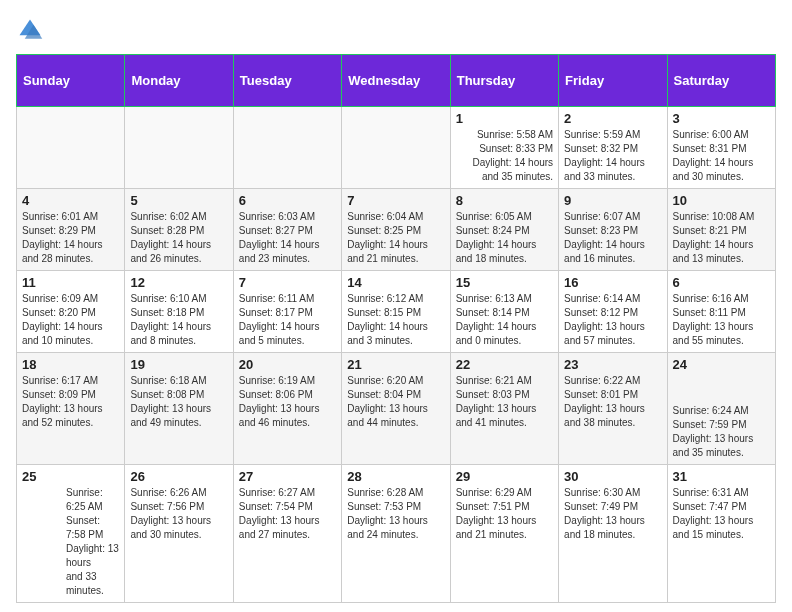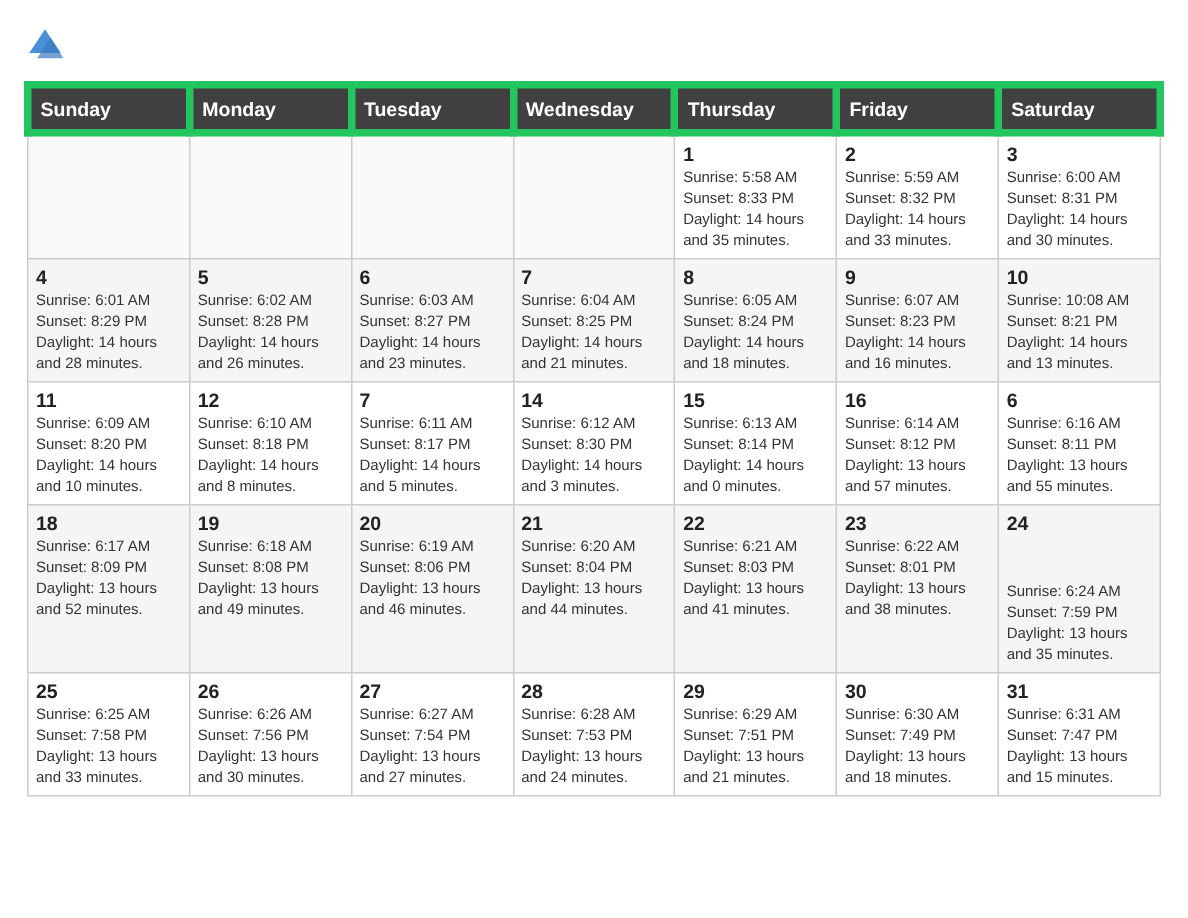--- a/index.html
+++ b/index.html
@@ -45,13 +45,13 @@
       margin-top: 10px;
     }
     .calendar th {
-      background-color: #404040;
+      background-color: #6d28d9;
       color: #fff;
       text-align: left;
-      padding: 6px 6px;
+      padding: 18px 6px;
       font-size: 13px;
       font-weight: bold;
-      border: 5px solid #22c55e;
+      border: 1px solid #22c55e;
     }
     .calendar td {
       vertical-align: top;

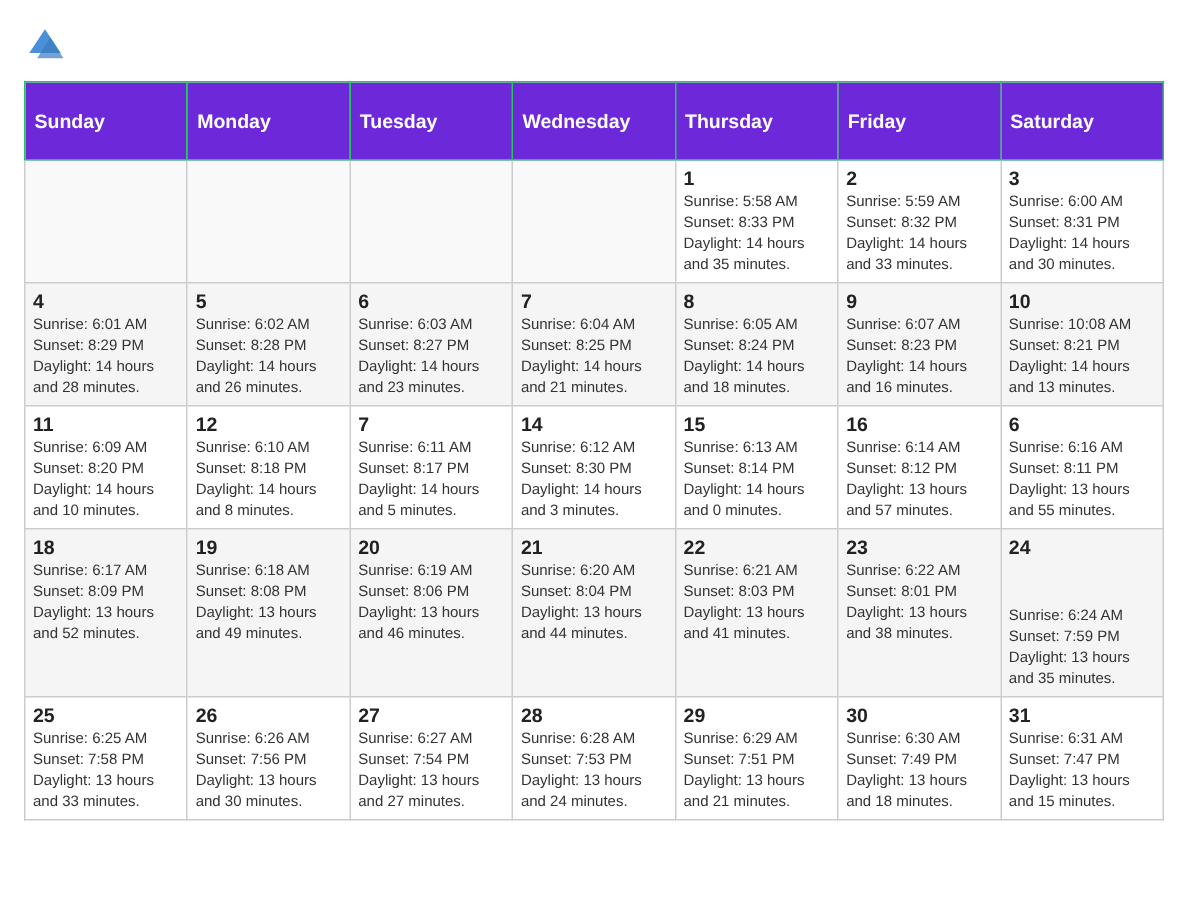--- a/index.html
+++ b/index.html
@@ -121,7 +121,7 @@
         <td class="empty"></td>
         <td>
           <span class="day-number">1</span>
-          <div class="day-info" style="white-space: pre-line;">Sunrise: 5:58 AM
+          <div class="day-info" style="white-space: pre-line; text-align: right;">Sunrise: 5:58 AM
 Sunset: 8:33 PM
 Daylight: 14 hours
 and 35 minutes.</div>

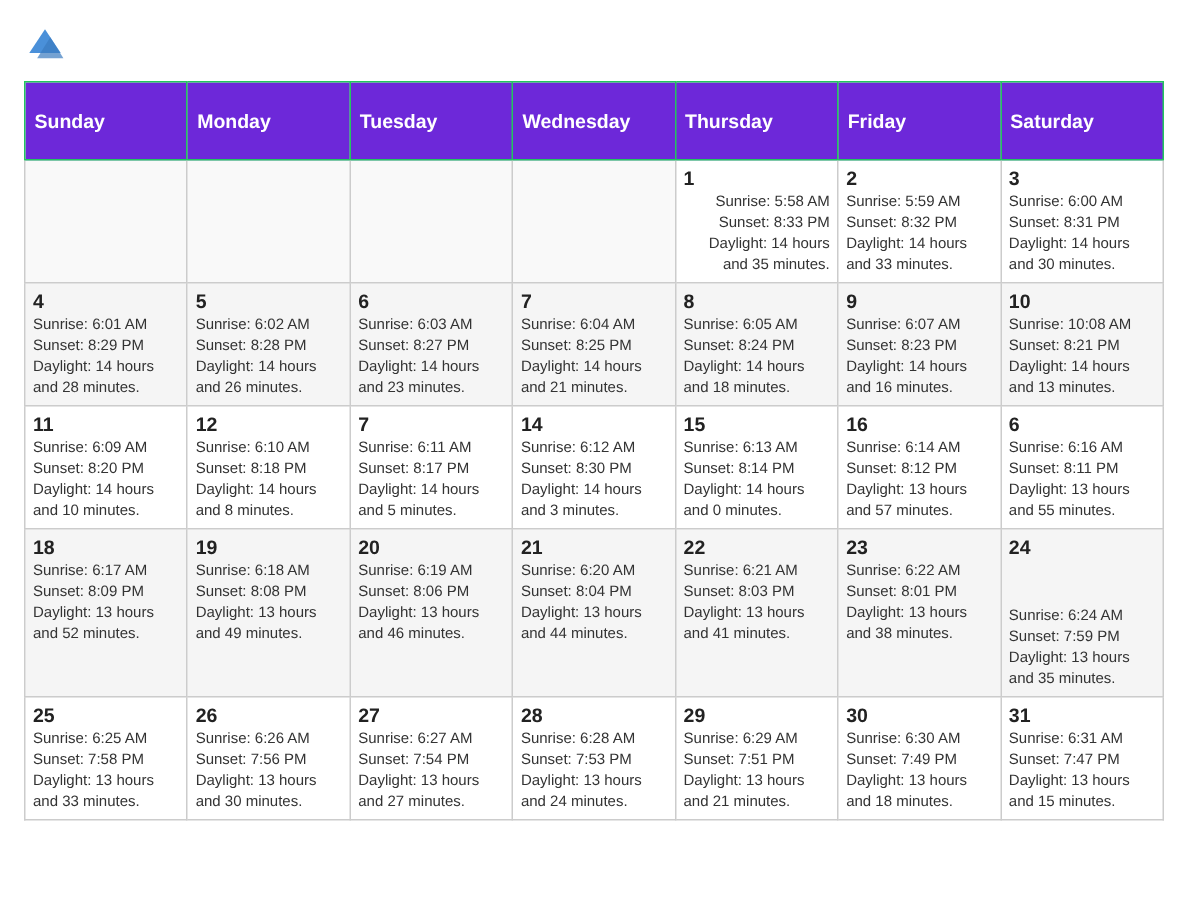--- a/index.html
+++ b/index.html
@@ -217,7 +217,7 @@
         <td>
           <span class="day-number">14</span>
           <div class="day-info" style="white-space: pre-line;">Sunrise: 6:12 AM
-Sunset: 8:30 PM
+Sunset: 8:15 PM
 Daylight: 14 hours
 and 3 minutes.</div>
         </td>

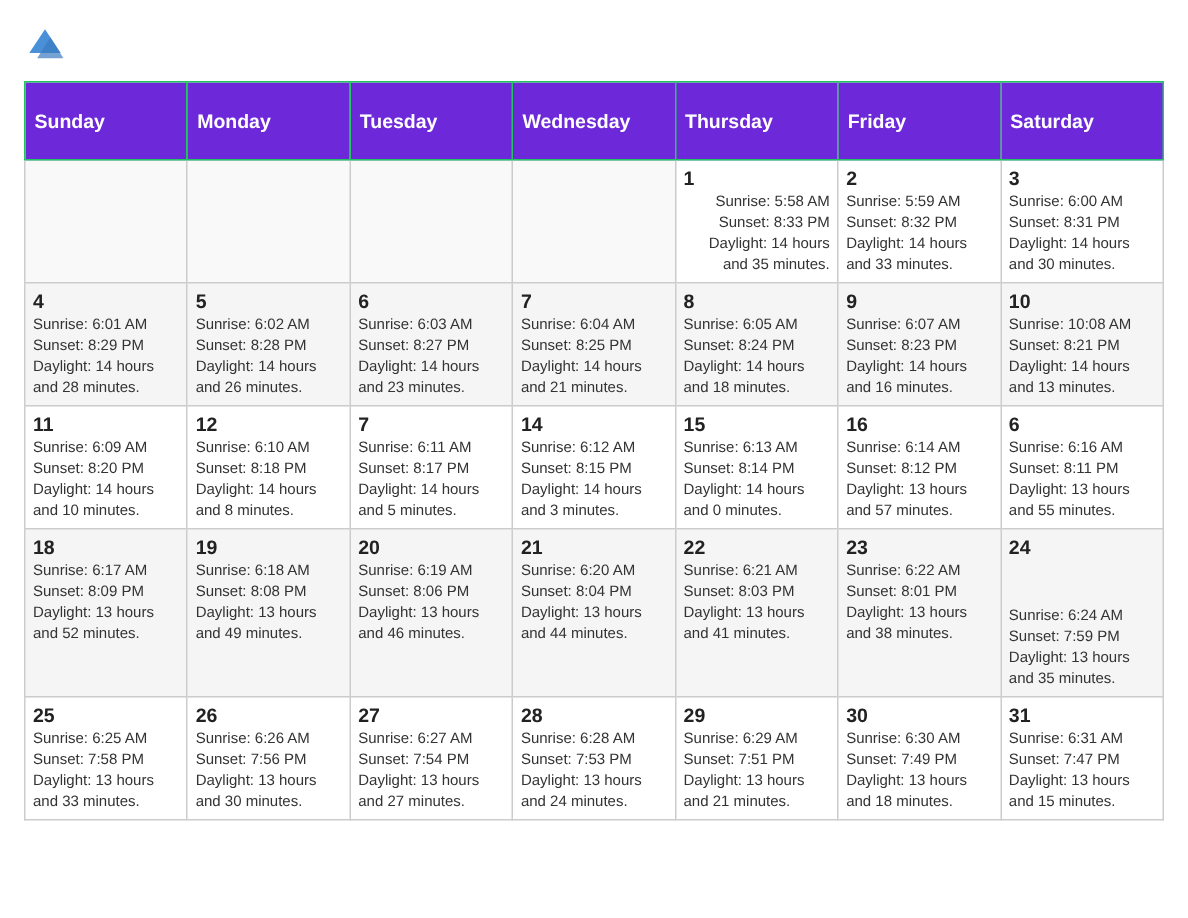--- a/index.html
+++ b/index.html
@@ -297,7 +297,7 @@
       <tr>
         <td>
           <span class="day-number">25</span>
-          <div class="day-info" style="white-space: pre-line;">Sunrise: 6:25 AM
+          <div class="day-info" style="white-space: pre-line; margin-left: 44px;">Sunrise: 6:25 AM
 Sunset: 7:58 PM
 Daylight: 13 hours
 and 33 minutes.</div>

